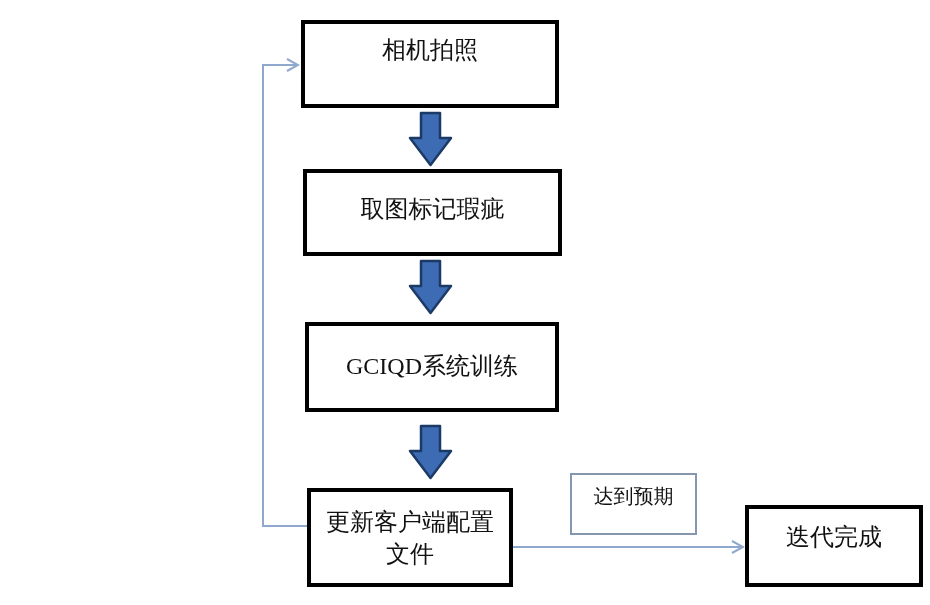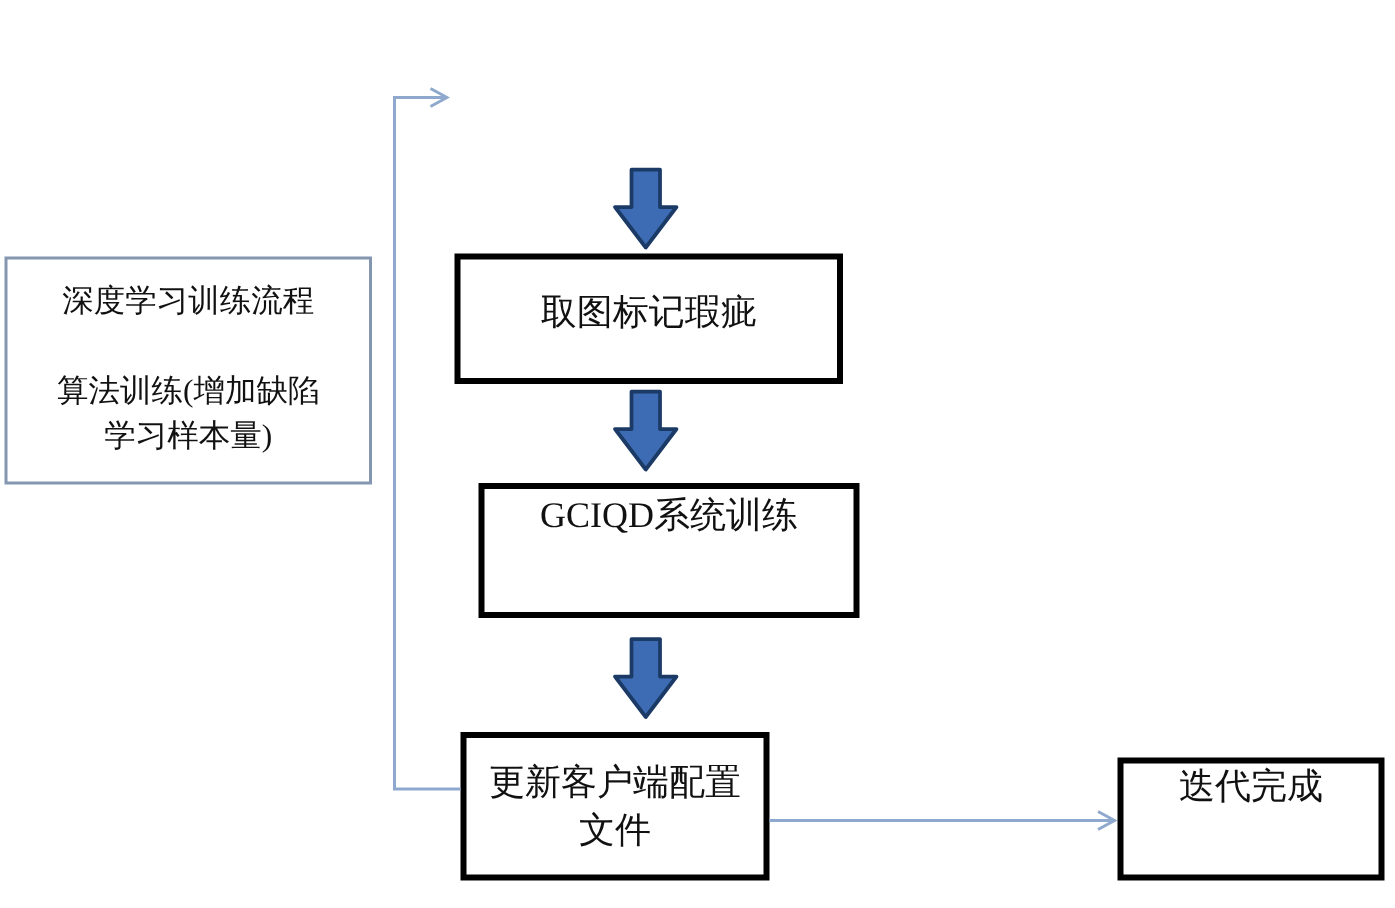--- a/index.html
+++ b/index.html
@@ -43,6 +43,7 @@
 算法训练(增加缺陷
 学习样本量)</div>
 
+  <div class="node thick box-camera">相机拍照</div>
 
   <div class="node thick box-mark">取图标记瑕疵</div>
 

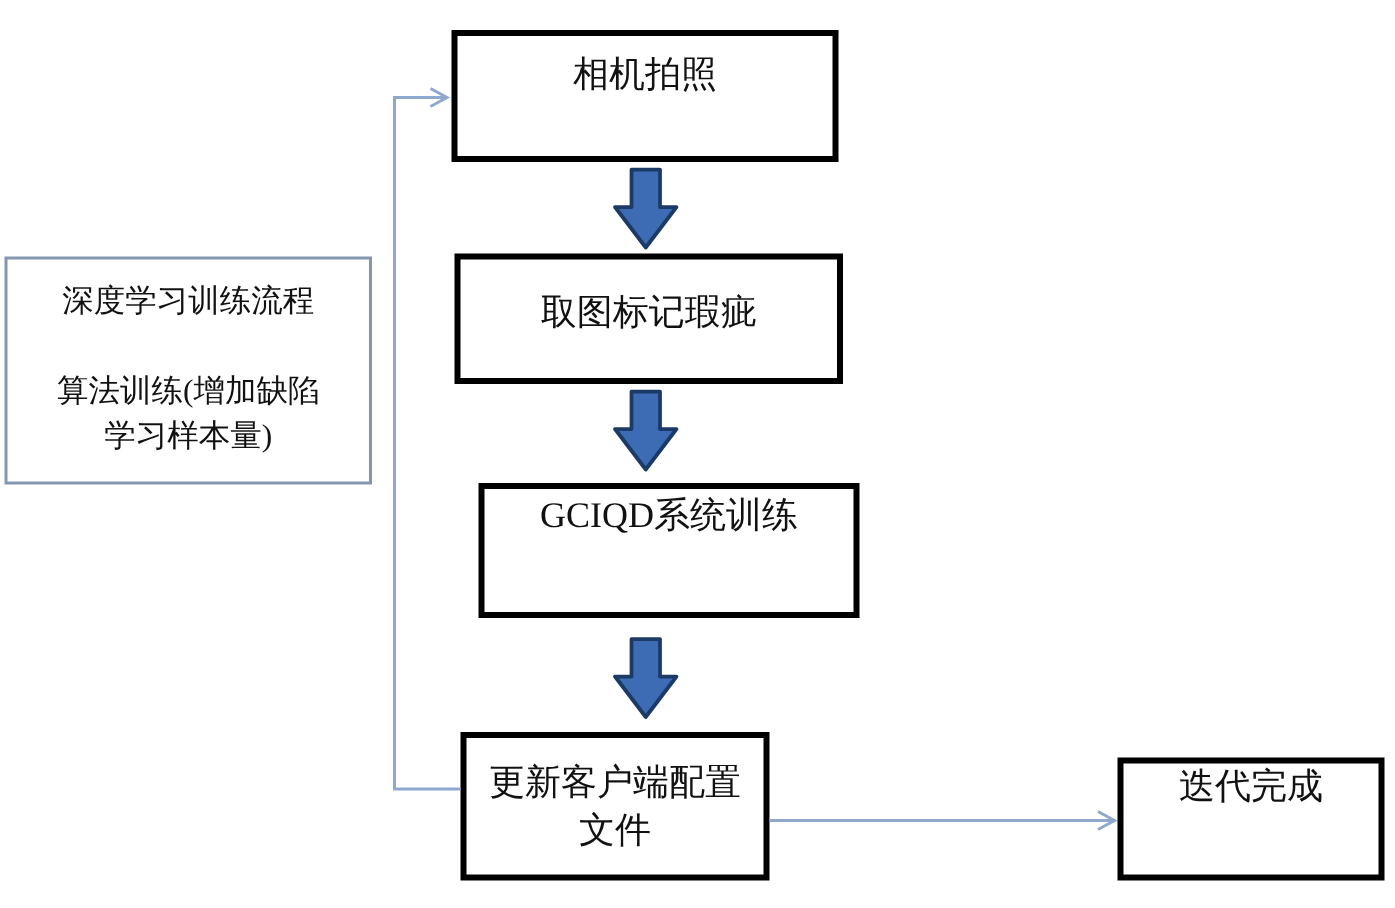--- a/index.html
+++ b/index.html
@@ -38,10 +38,6 @@
 
 <div id="canvas">
 
-  <div class="node thin box-note">深度学习训练流程
-
-算法训练(增加缺陷
-学习样本量)</div>
 
   <div class="node thick box-camera">相机拍照</div>
 

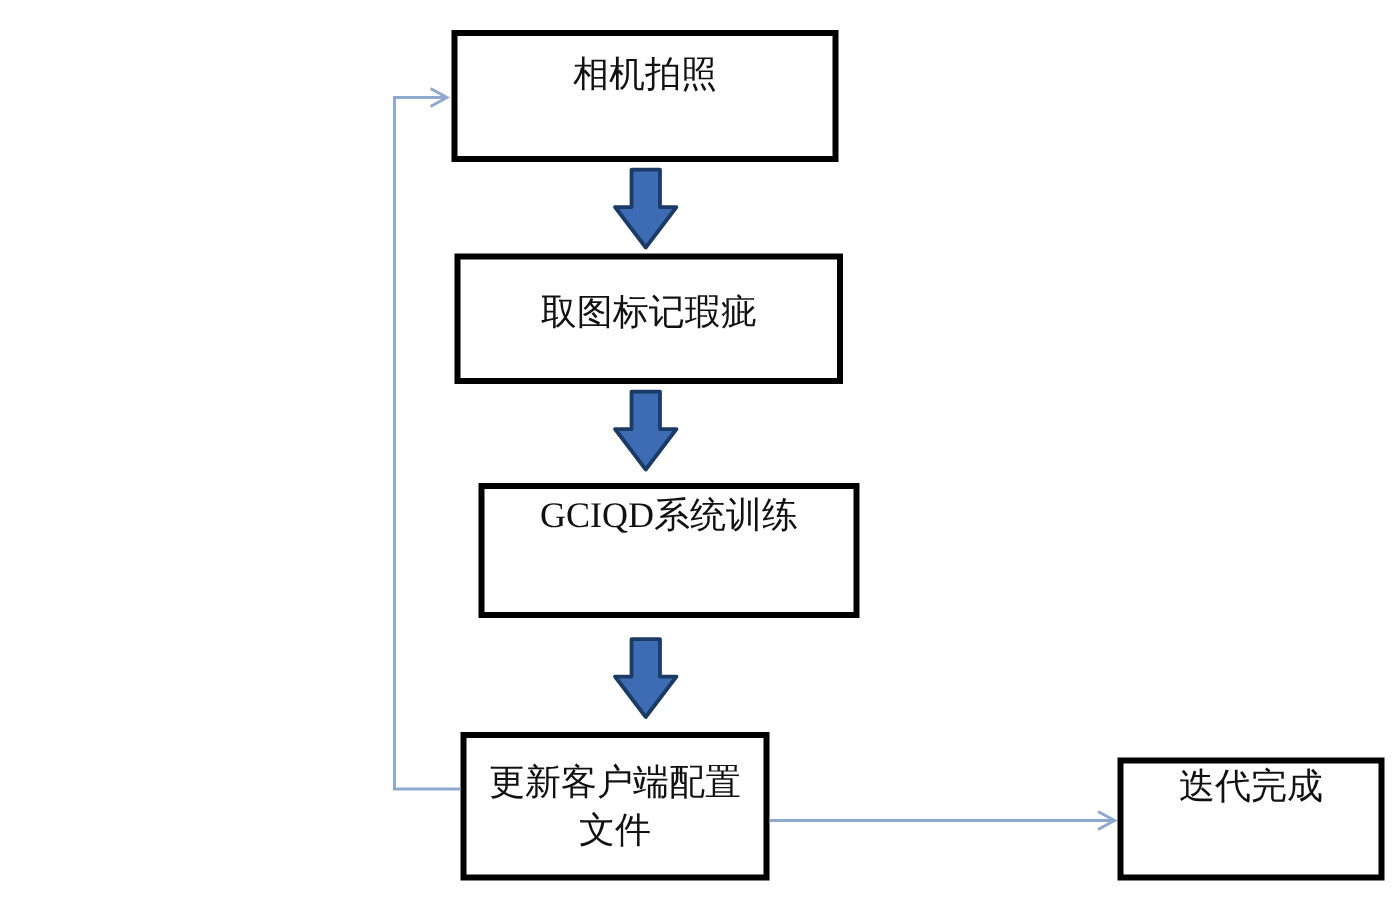--- a/index.html
+++ b/index.html
@@ -15,7 +15,7 @@
   .thin{border:2px solid #8496b0;}
   .box-camera {left:301px;top:20px; width:258px;height:88px; padding-top:10px;}
   .box-mark   {left:303px;top:169px;width:259px;height:87px; padding-top:20px;}
-  .box-train  {left:319px;top:322px;width:254px;height:90px; padding-top:2px;}
+  .box-train  {left:305px;top:322px;width:254px;height:90px; padding-top:24px;}
   .box-update {left:307px;top:488px;width:206px;height:99px;padding-top:14px;}
   .box-done   {left:745px;top:505px;width:178px;height:82px; }
   .box-note   {left:3px;  top:171px;width:245px;height:152px;padding-top:12px;font-size:21px;line-height:30px;}

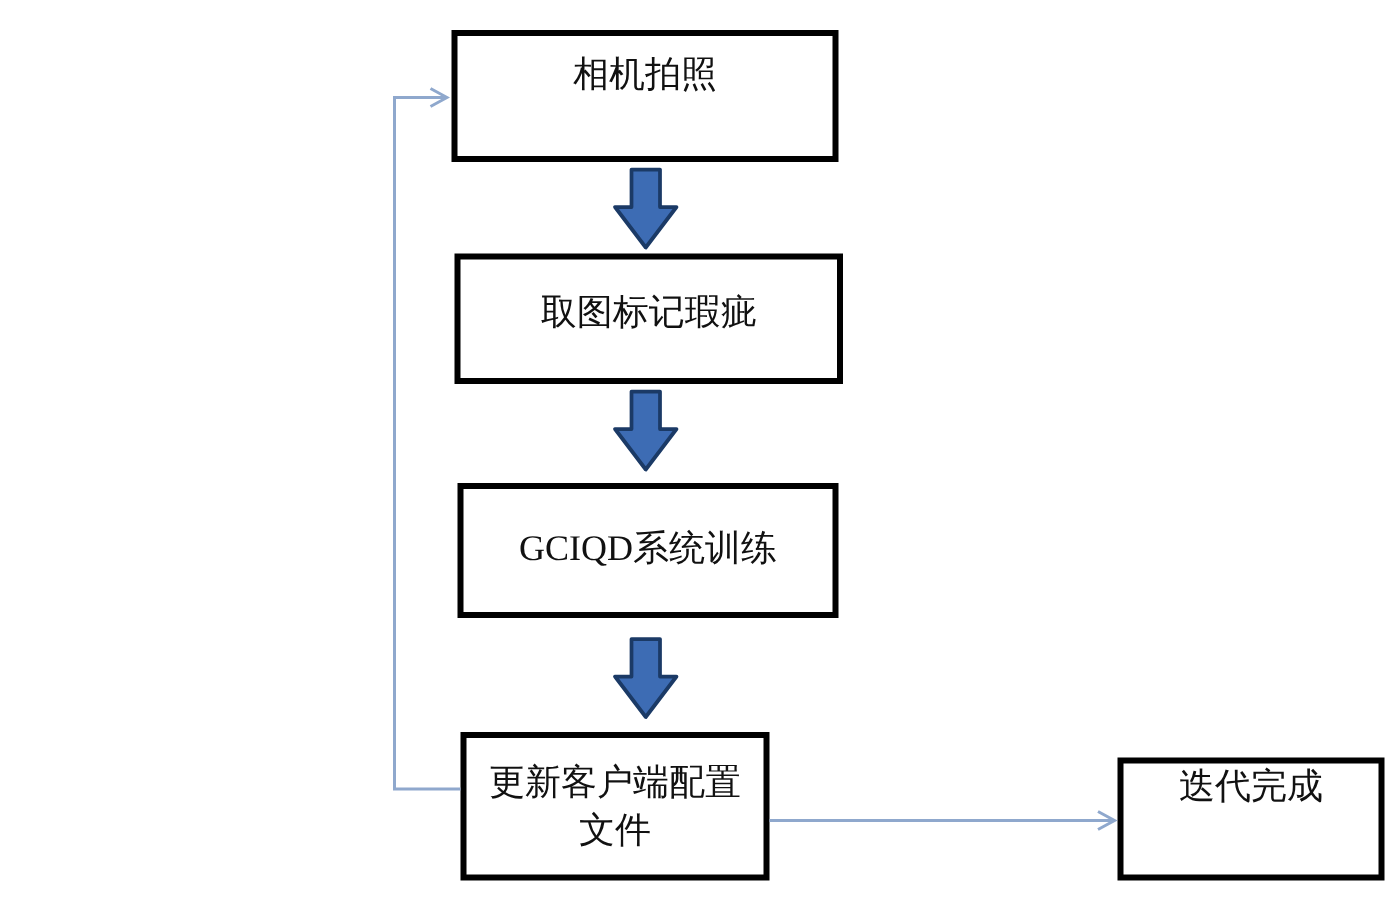--- a/index.html
+++ b/index.html
@@ -50,6 +50,7 @@
 
   <div class="node thick box-done">迭代完成</div>
 
+  <div class="node thin box-expected">达到预期</div>
 
   <svg class="block-arrow ba1" viewBox="0 0 46 56">
     <path d="M14 2 L33 2 L33 27 L44 27 L23.5 54 L3 27 L14 27 Z" fill="#3d6cb4" stroke="#1b3a66" stroke-width="2.5" stroke-linejoin="round"></path>

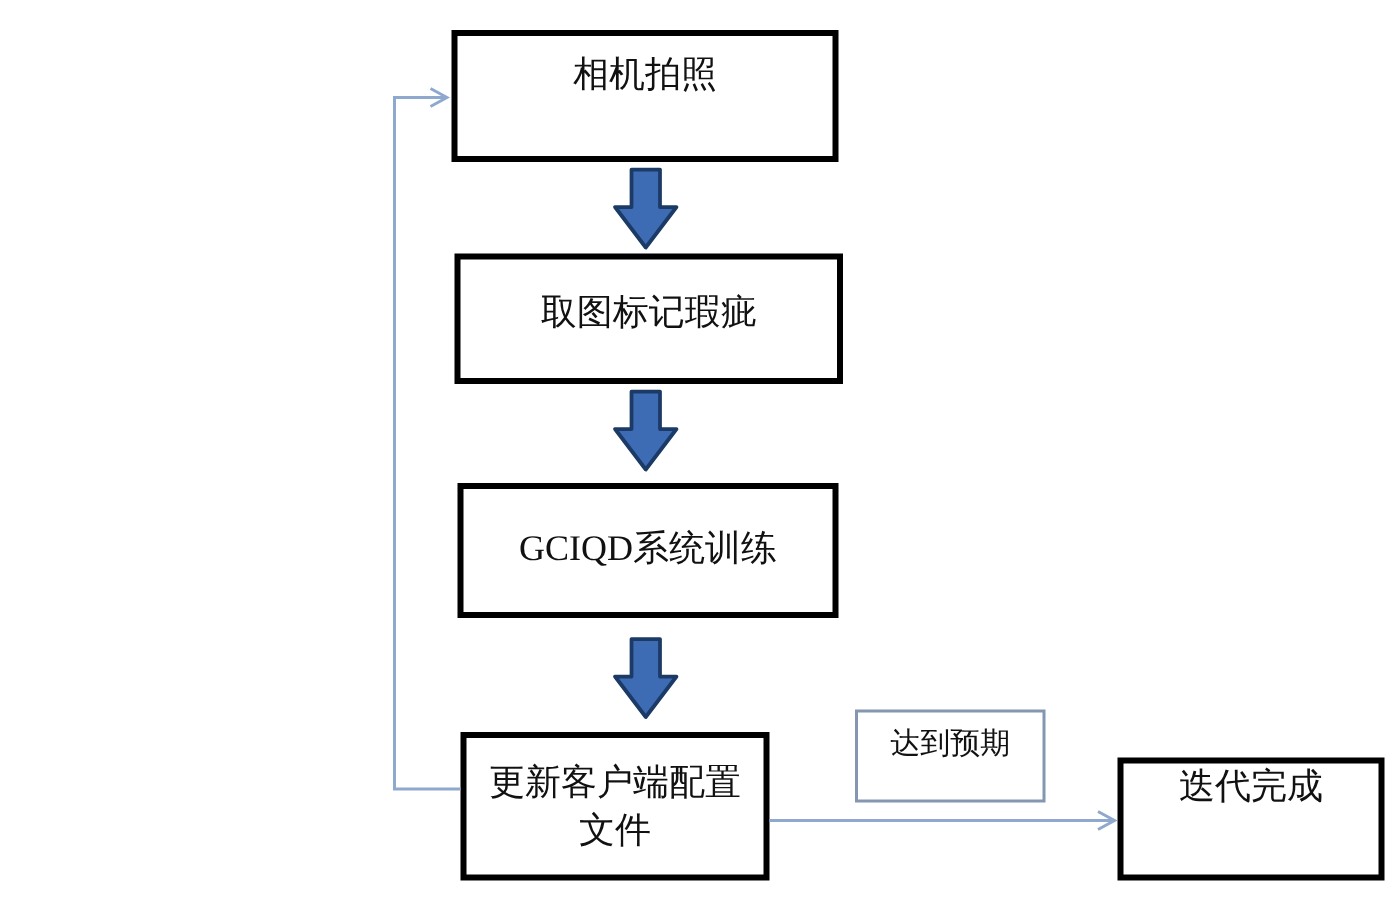--- a/index.html
+++ b/index.html
@@ -17,7 +17,7 @@
   .box-mark   {left:303px;top:169px;width:259px;height:87px; padding-top:20px;}
   .box-train  {left:305px;top:322px;width:254px;height:90px; padding-top:24px;}
   .box-update {left:307px;top:488px;width:206px;height:99px;padding-top:14px;}
-  .box-done   {left:745px;top:505px;width:178px;height:82px; }
+  .box-done   {left:745px;top:505px;width:178px;height:82px; padding-top:12px;}
   .box-note   {left:3px;  top:171px;width:245px;height:152px;padding-top:12px;font-size:21px;line-height:30px;}
   .box-expected{left:570px;top:473px;width:127px;height:62px;padding-top:8px;font-size:20px;line-height:26px;}
   .block-arrow{position:absolute;width:46px;height:56px;}

